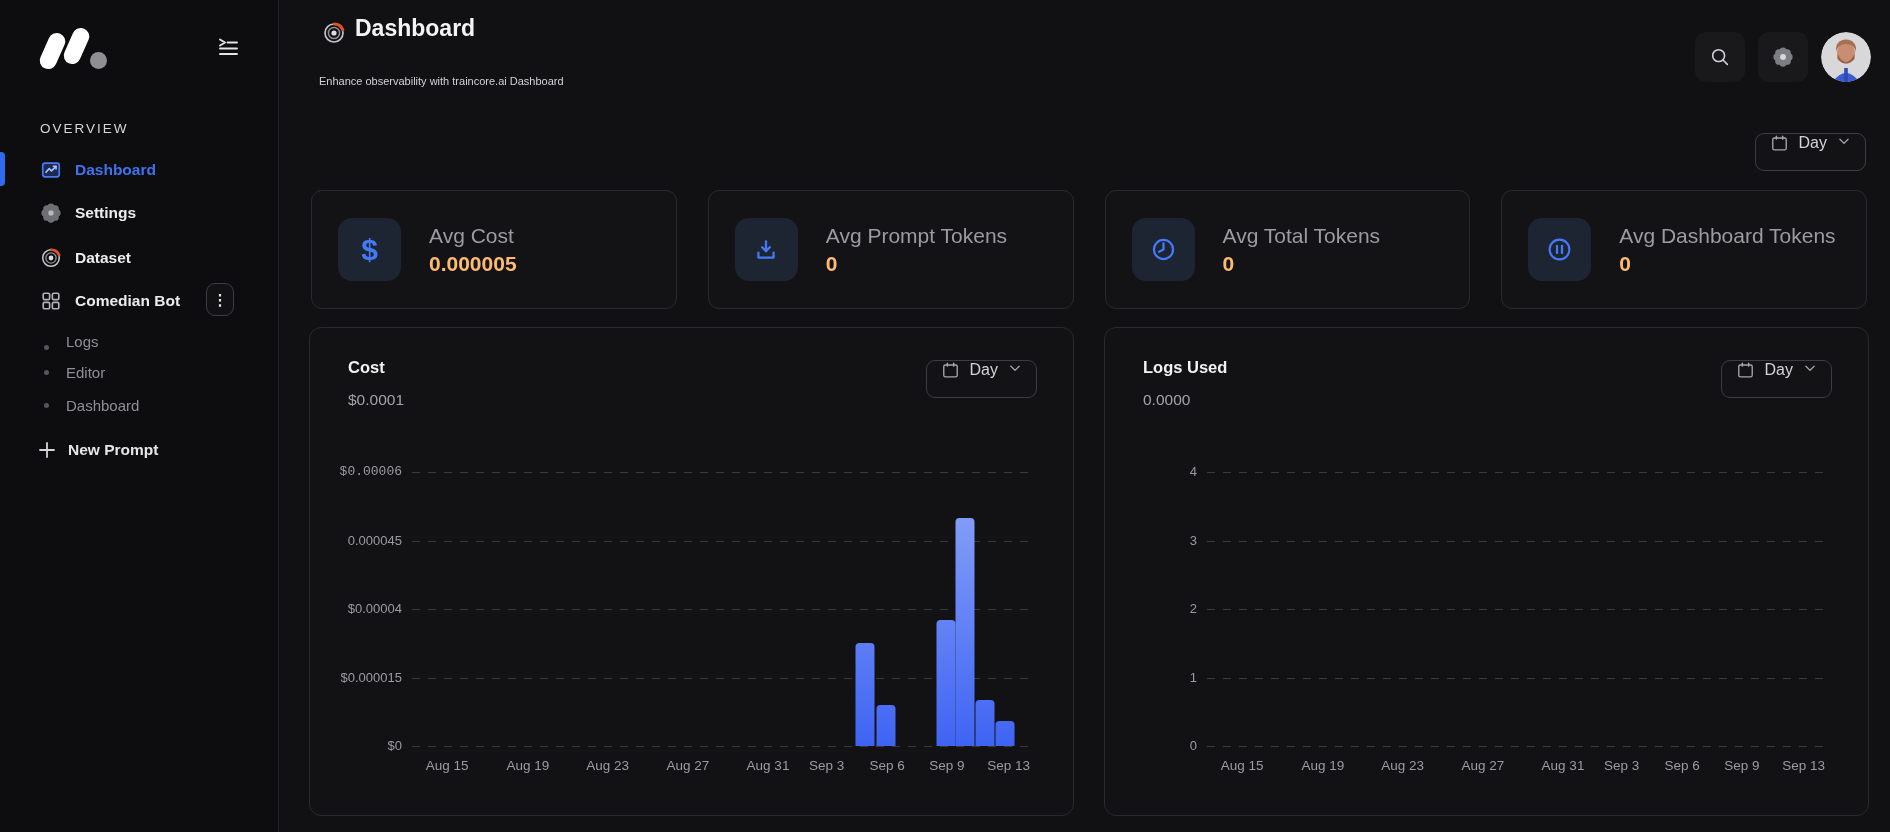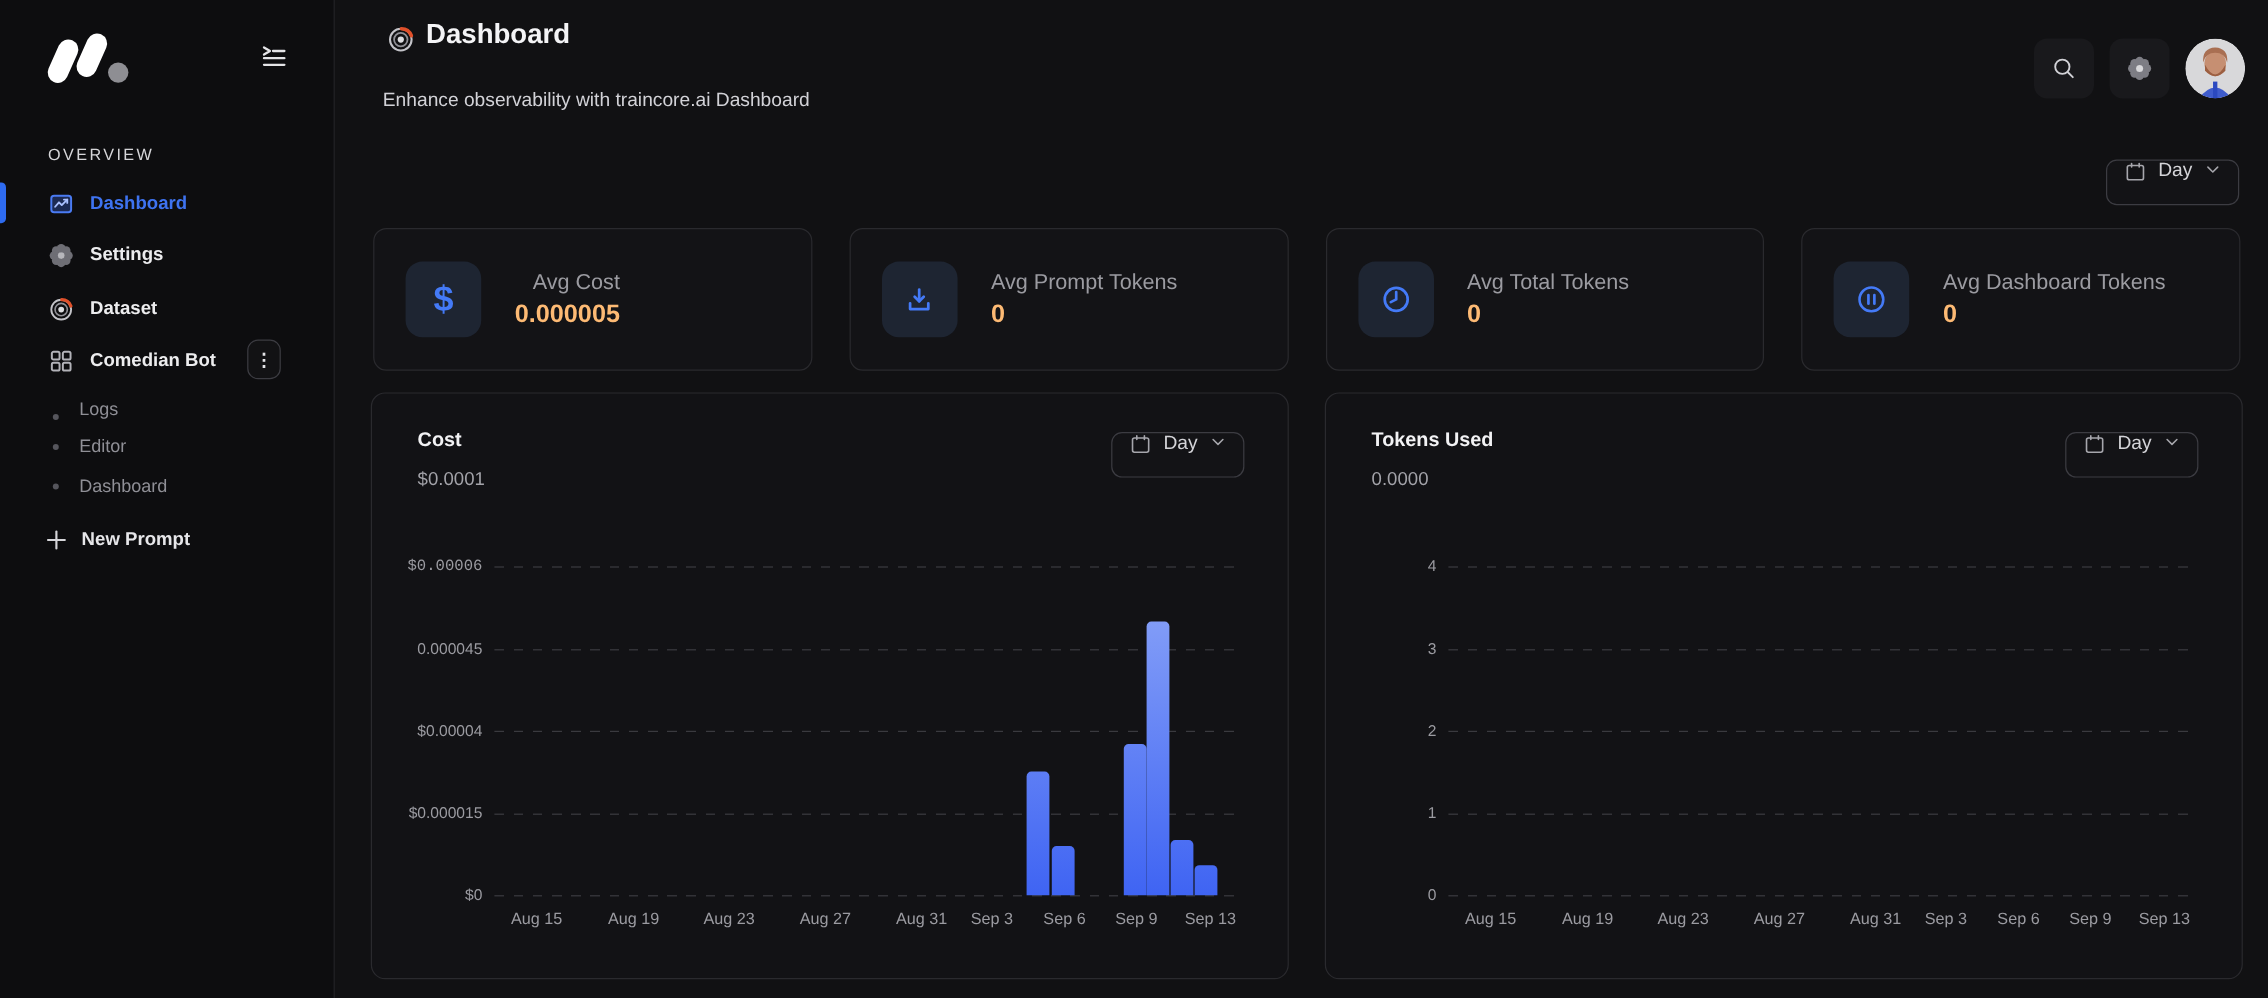--- a/index.html
+++ b/index.html
@@ -37,7 +37,7 @@
   .main { position:absolute; left:279px; top:0; width:1611px; height:832px; }
   .title-icon { position:absolute; left:43px; top:21px; width:24px; height:24px; }
   .page-title { position:absolute; left:76px; top:15px; font-size:23px; font-weight:700; color:#f4f4f6; }
-  .page-subtitle { position:absolute; left:40px; top:75px; font-size:16px; color:#d2d2d7; }
+  .page-subtitle { position:absolute; left:40px; top:75px; font-size:11px; color:#d2d2d7; }
 
   .header-actions { position:absolute; top:32px; right:19px; display:flex; align-items:center; gap:13px; }
   .icon-btn { width:50px; height:50px; border-radius:11px; background:#19191c; display:flex;

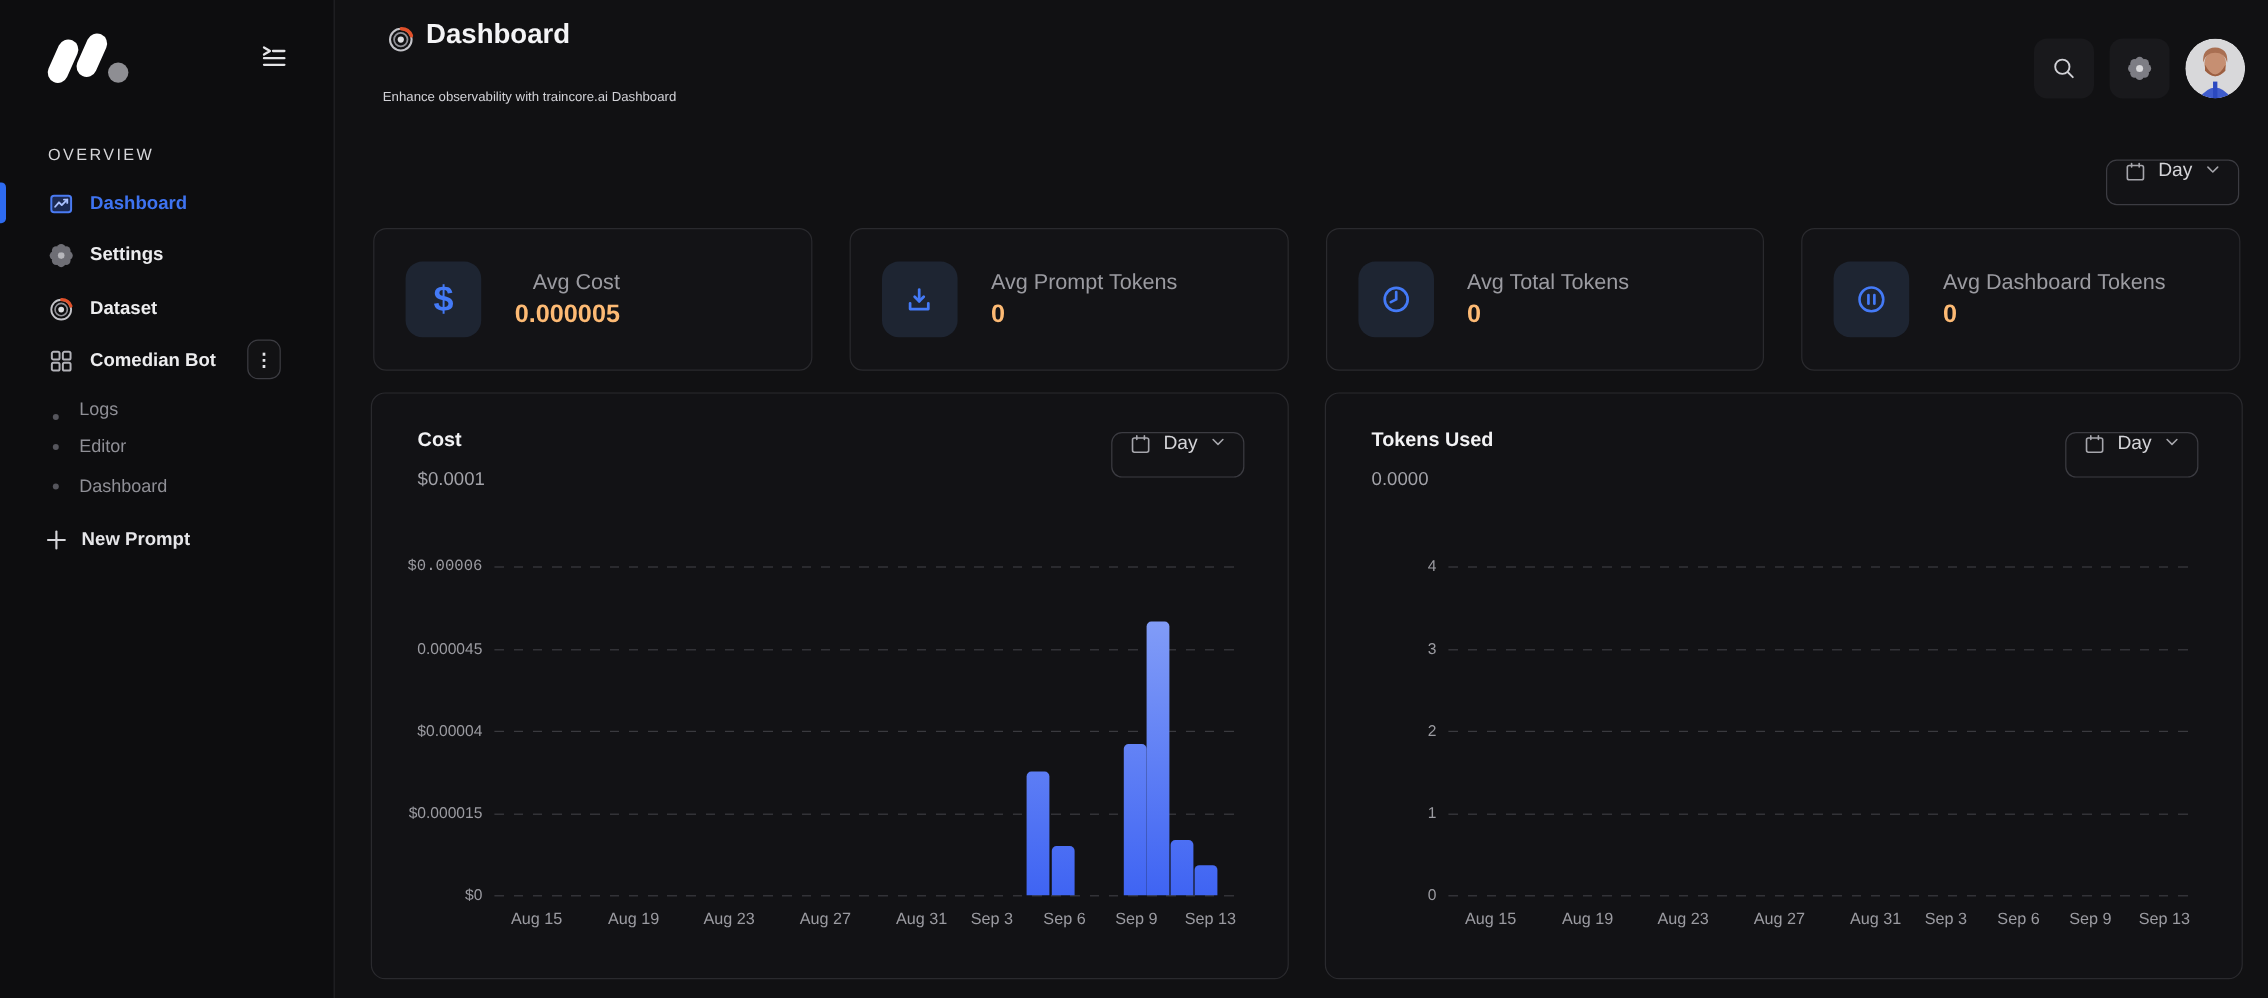--- a/index.html
+++ b/index.html
@@ -55,7 +55,7 @@
                display:flex; align-items:center; padding-left:26px; gap:28px; }
   .stat-icon { width:63px; height:63px; border-radius:14px; background:#1e2532; display:flex;
                align-items:center; justify-content:center; flex:0 0 auto; }
-  .stat-label { font-size:18px; color:#9b9ba1; margin-bottom:4px;text-align:right; }
+  .stat-label { font-size:21px; color:#9b9ba1; margin-bottom:4px; }
   .stat-value { font-size:21px; font-weight:700; color:#fdba74; }
   .dollar-glyph { font-size:30px; font-weight:700; color:#447af7; line-height:1; }
 

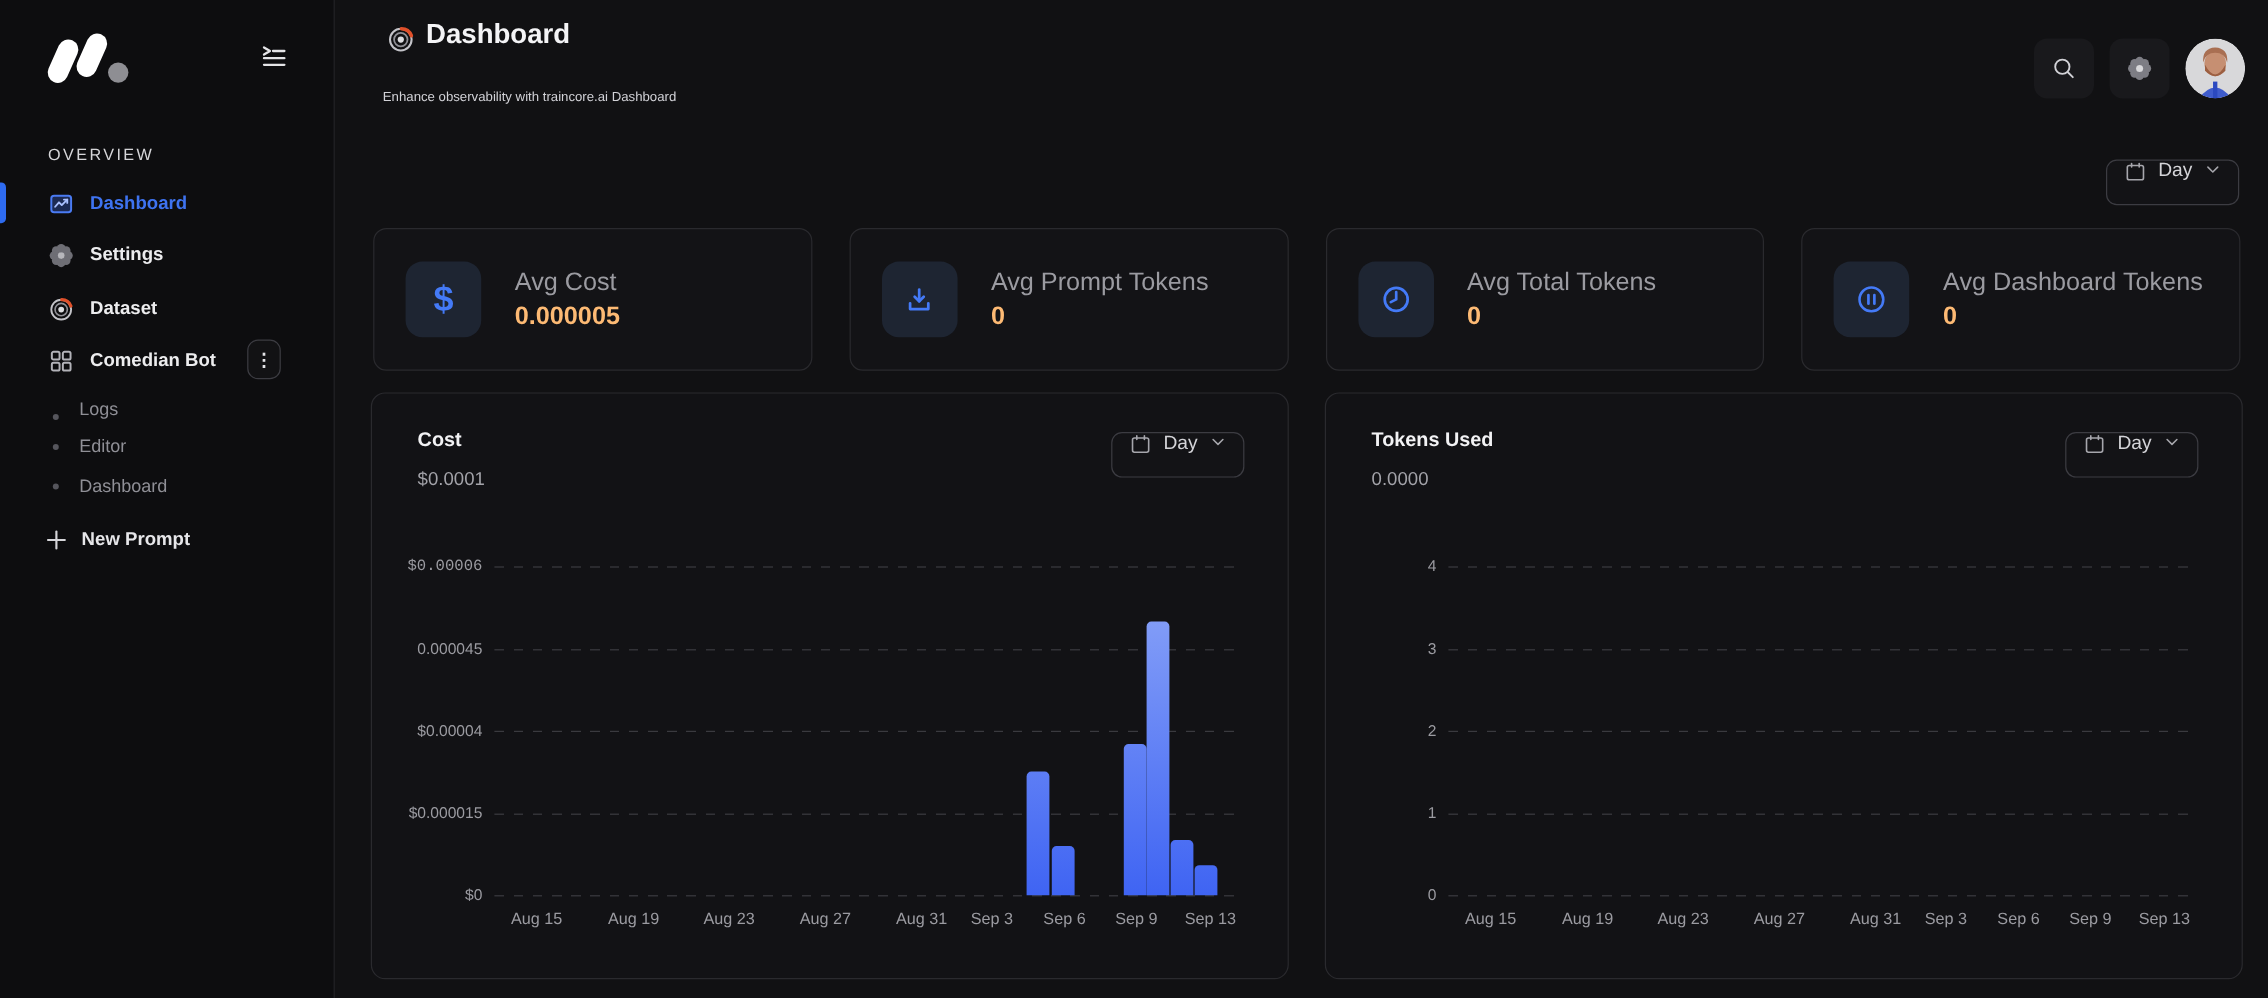--- a/index.html
+++ b/index.html
@@ -340,7 +340,7 @@
       </div>
 
       <div class="chart-card">
-        <div class="chart-title">Tokens Used</div>
+        <div class="chart-title">Logs Used</div>
         <div class="chart-total">0.0000</div>
         <div class="chart-day">
           <div class="day-btn">

